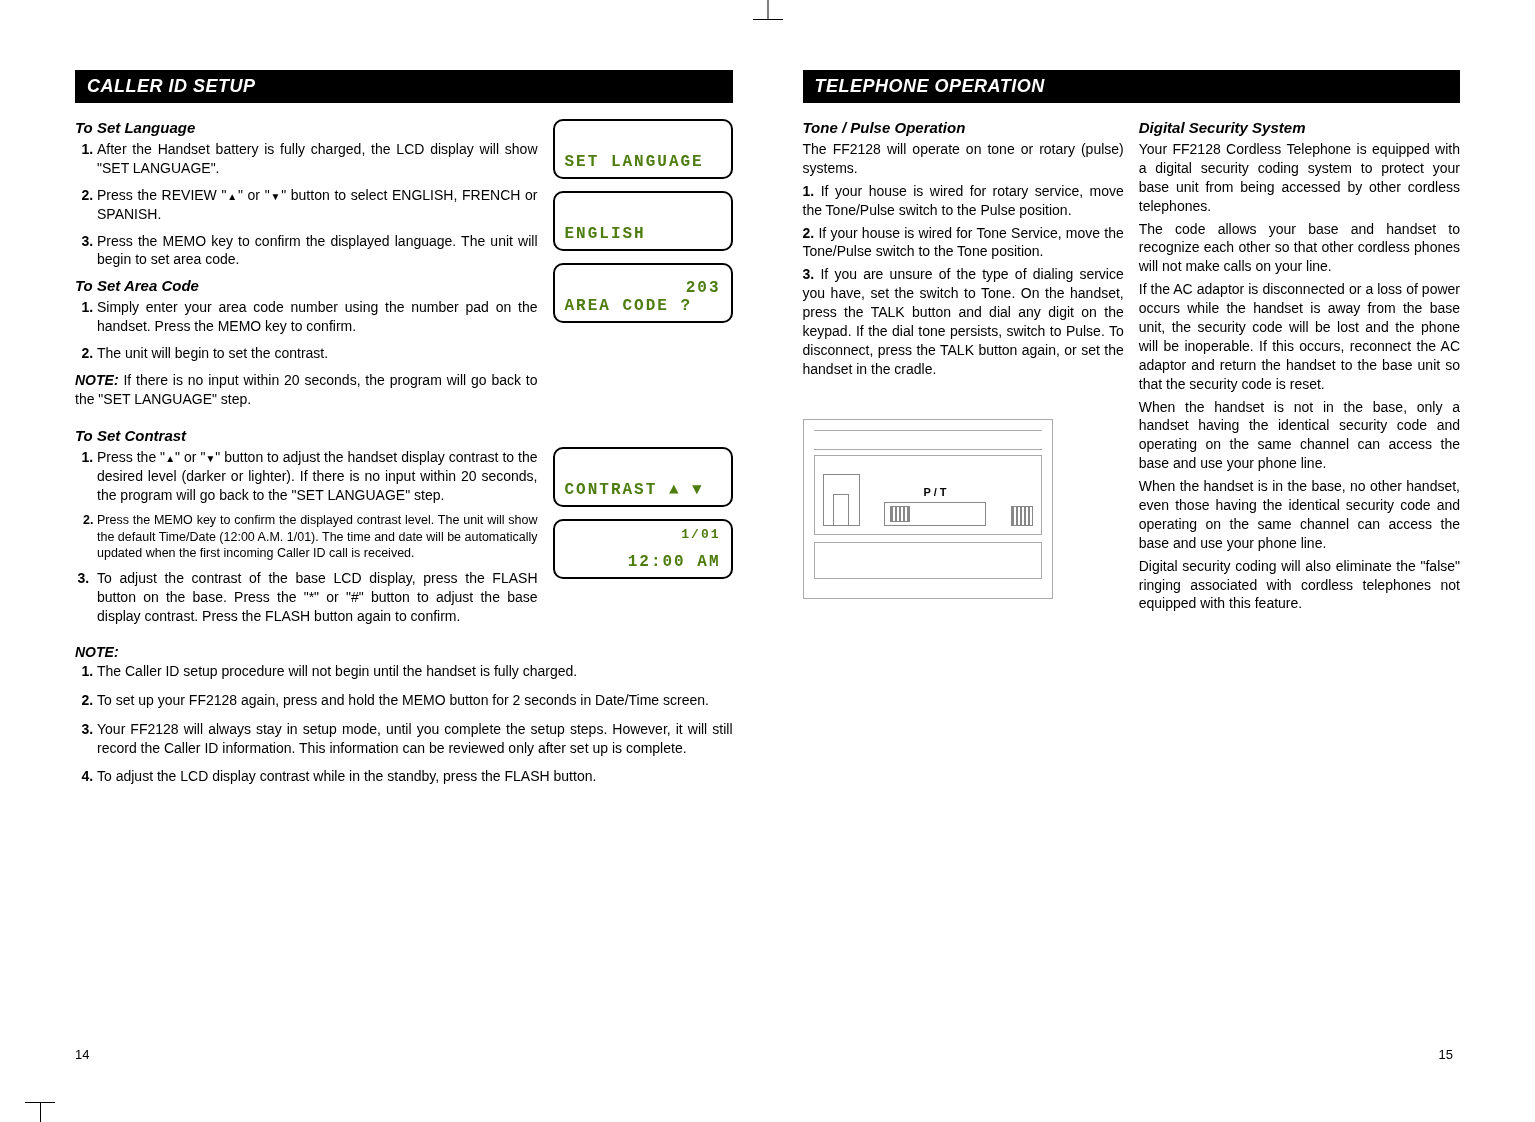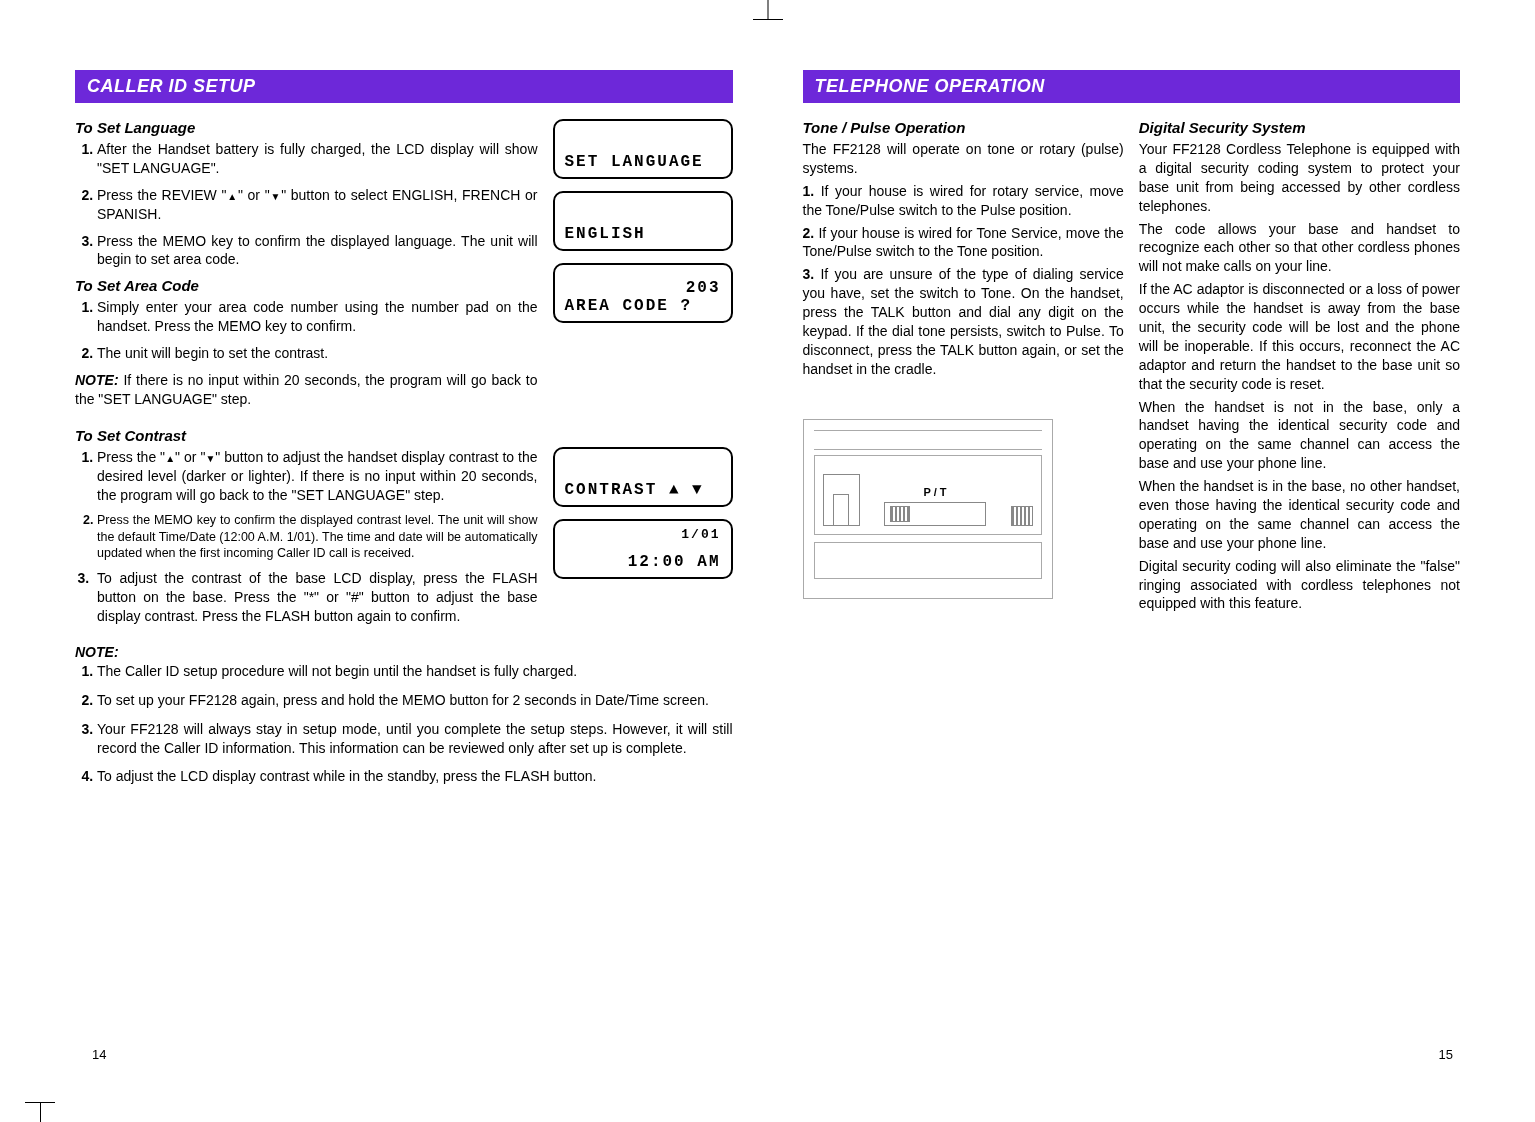--- a/index.html
+++ b/index.html
@@ -36,7 +36,7 @@
   .page-left { border-right: none; }
   .page-right { }
   .section-header {
-    background: #6d28d9;
+    background: #000000;
     color: #fff;
     font-weight: bold;
     font-style: italic;

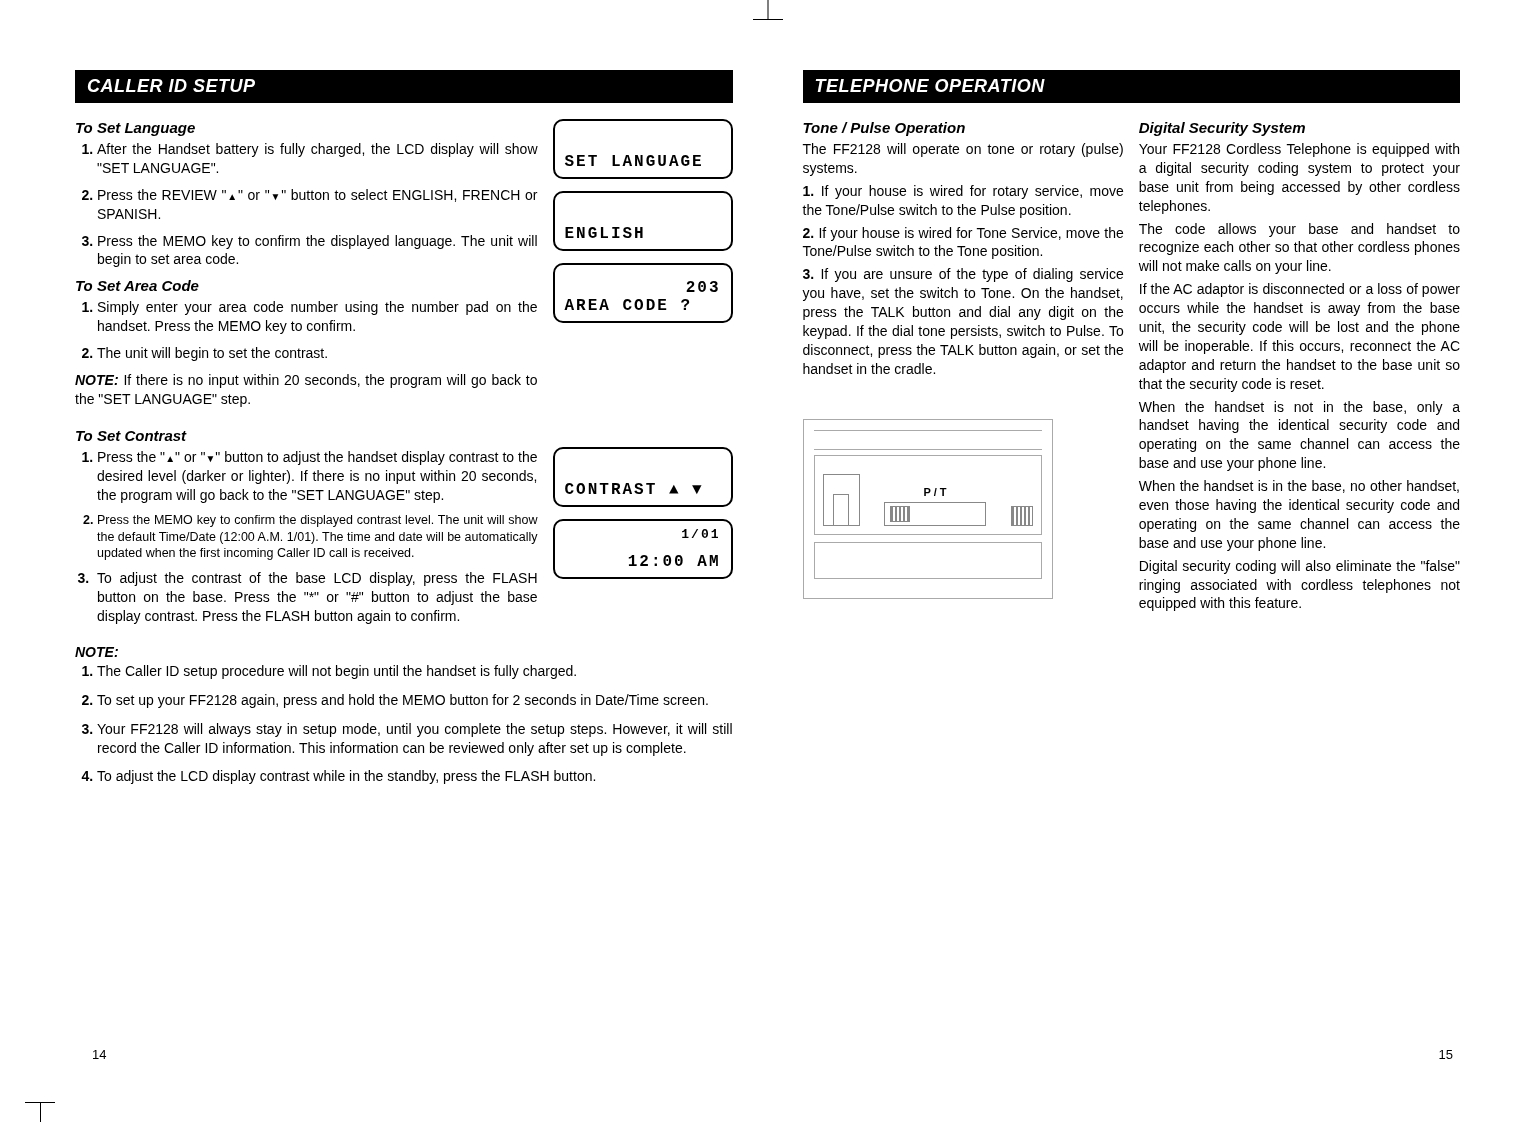--- a/index.html
+++ b/index.html
@@ -97,7 +97,7 @@
     font-family: 'Courier New', monospace;
     font-size: 16px;
     letter-spacing: 2px;
-    color: #000000;
+    color: #4d7c0f;
     font-weight: bold;
   }
   .lcd .line { width: 100%; white-space: nowrap; }

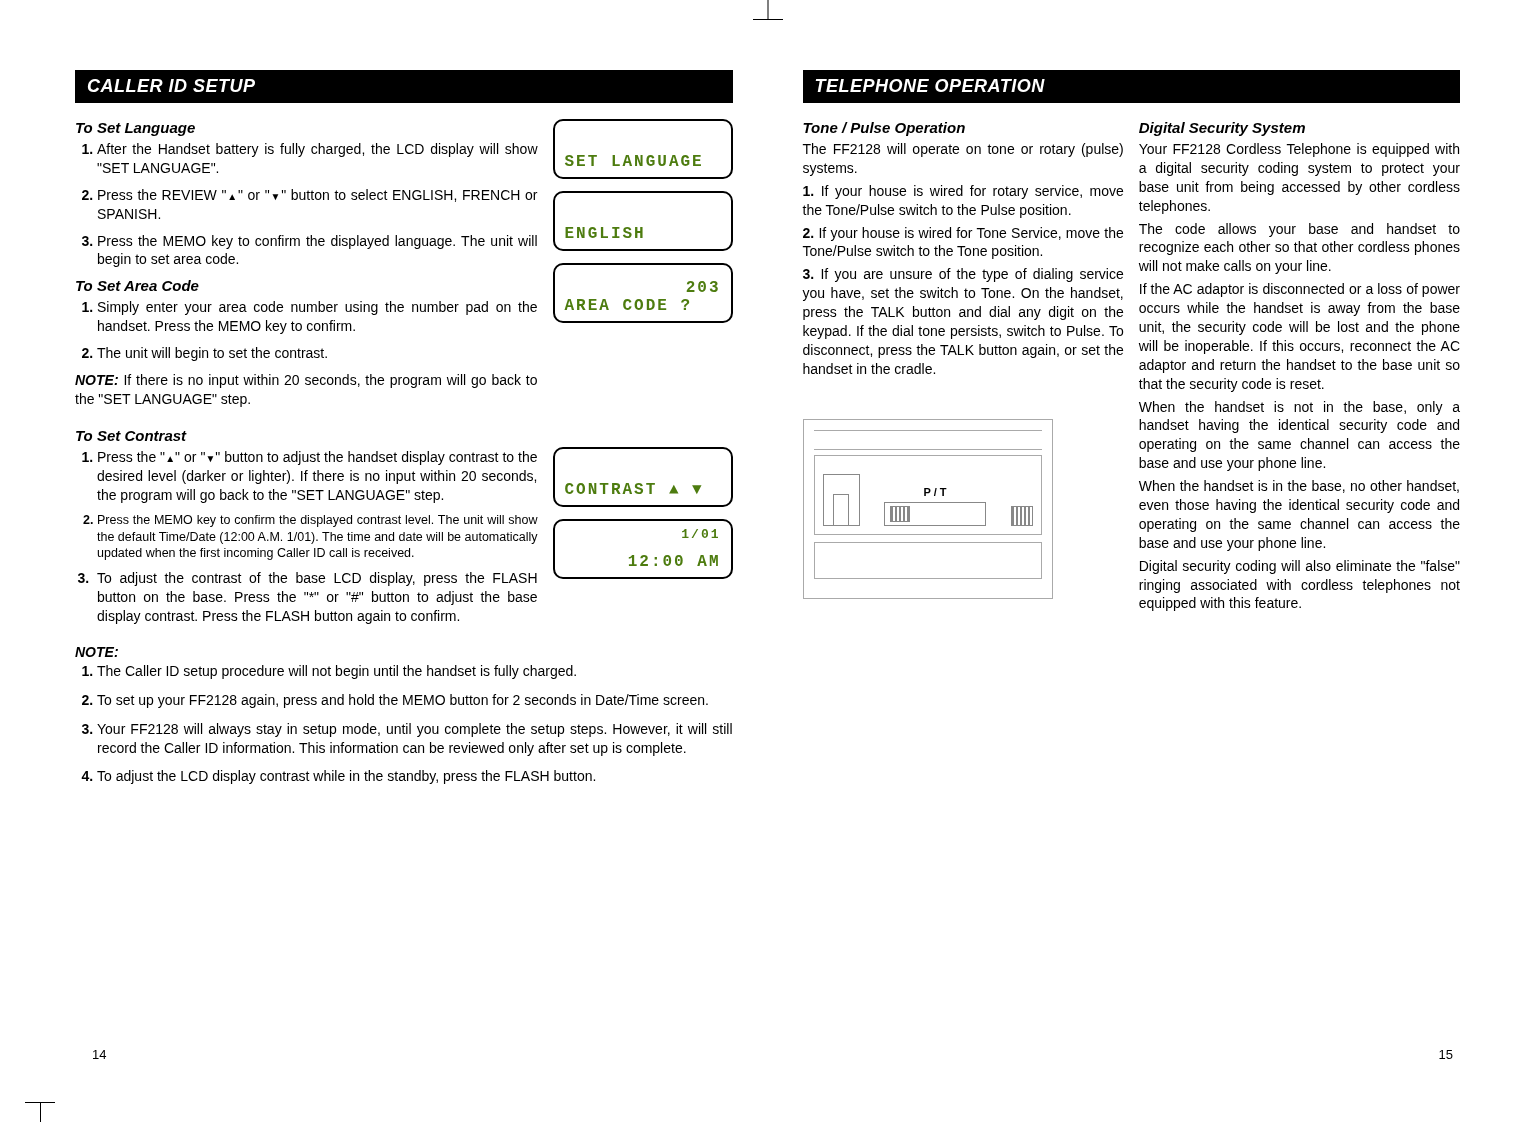--- a/index.html
+++ b/index.html
@@ -107,7 +107,7 @@
     bottom: 20px;
     font-size: 13px;
   }
-  .page-num.left { left: 52px; }
+  .page-num.left { left: 35px; }
   .page-num.right { right: 42px; }
 
   .right-columns {

